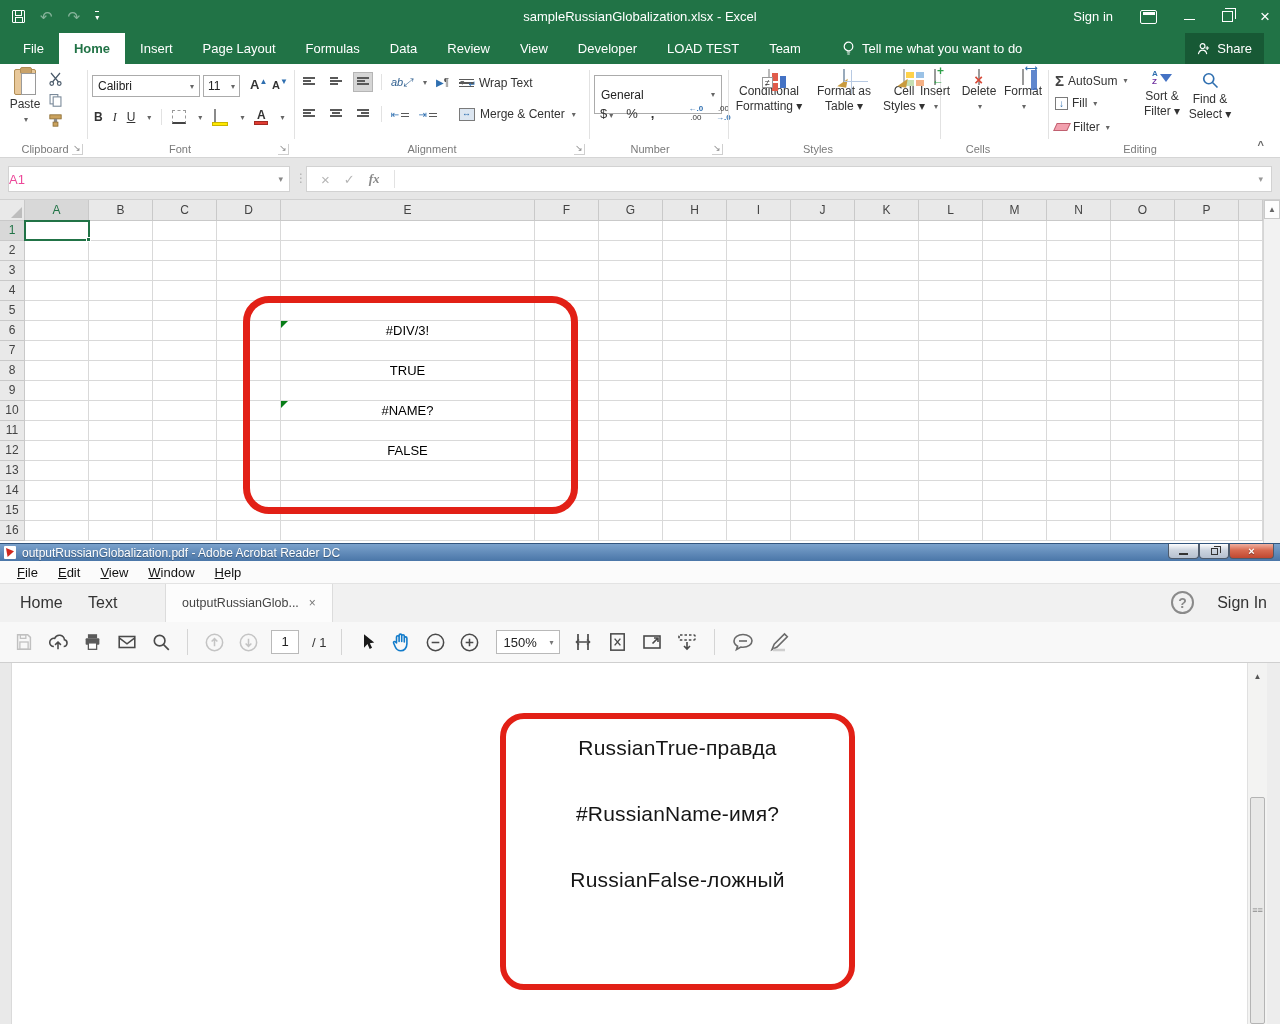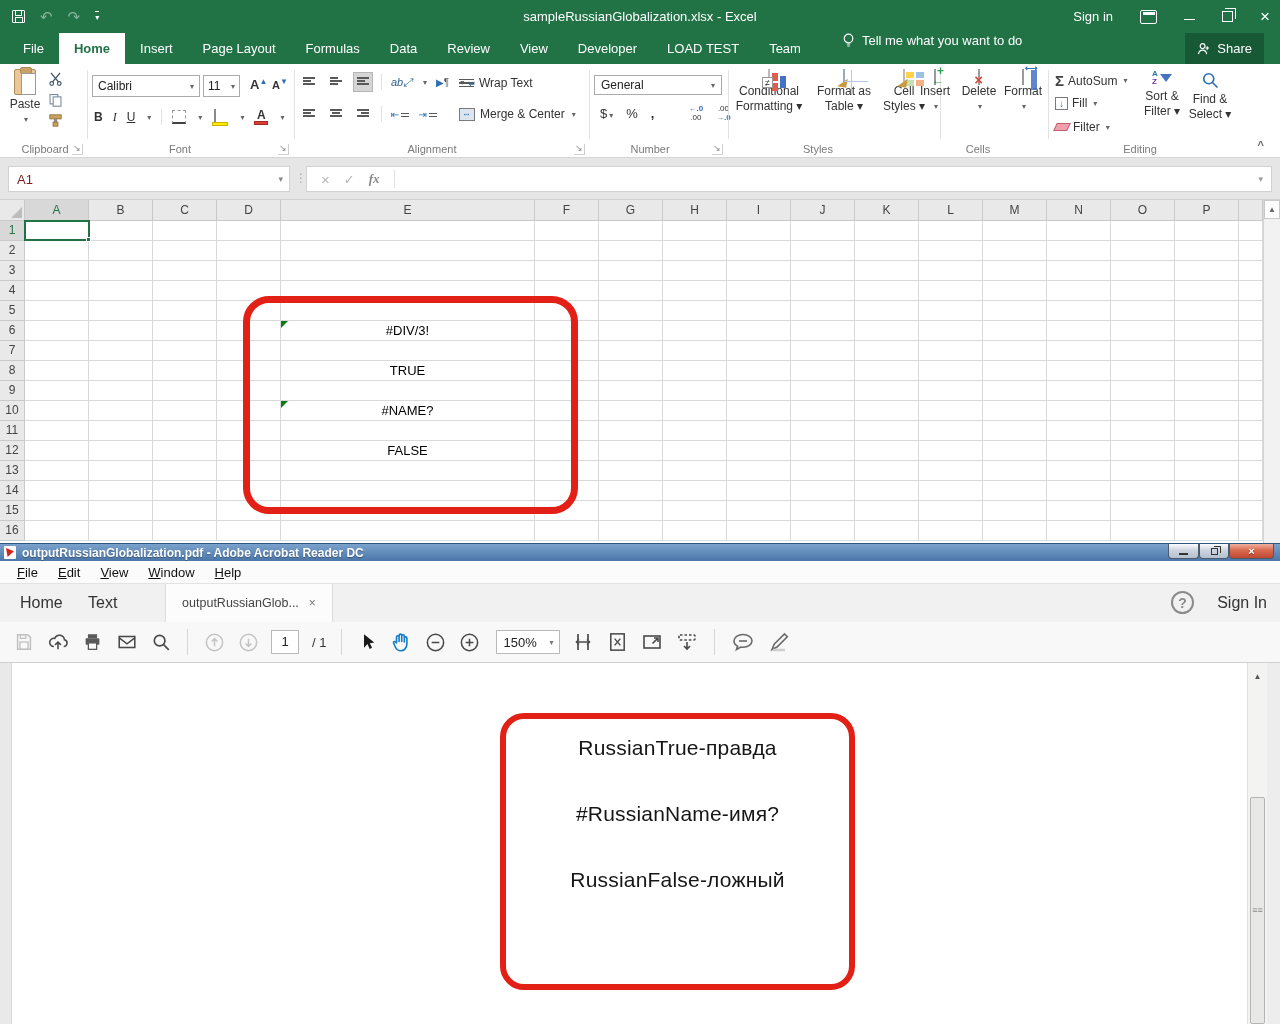--- a/index.html
+++ b/index.html
@@ -37,7 +37,7 @@
   .xl-tabs { display:flex; margin-left:8px; }
   .xl-tab { color:#fff; font-size:13px; padding:0 15px; line-height:31px; white-space:nowrap; }
   .xl-tab.active { background:#fff; color:var(--green); font-weight:700; }
-  .xl-tellme { display:flex; align-items:flex-start; gap:7px; color:#fff; margin-left:26px; font-size:13px; }
+  .xl-tellme { display:flex; align-items:center; gap:7px; color:#fff; margin-left:26px; font-size:13px; }
   .xl-share { position:absolute; right:16px; top:0; height:31px; background:var(--share-green); color:#fff; display:flex; align-items:center; gap:7px; padding:0 12px; font-size:13px; }
 
   .xl-ribbon { position:absolute; left:0; top:64px; width:100%; height:94px; background:#fff; border-bottom:1px solid #d5d5d5; font-size:12px; color:#333; }

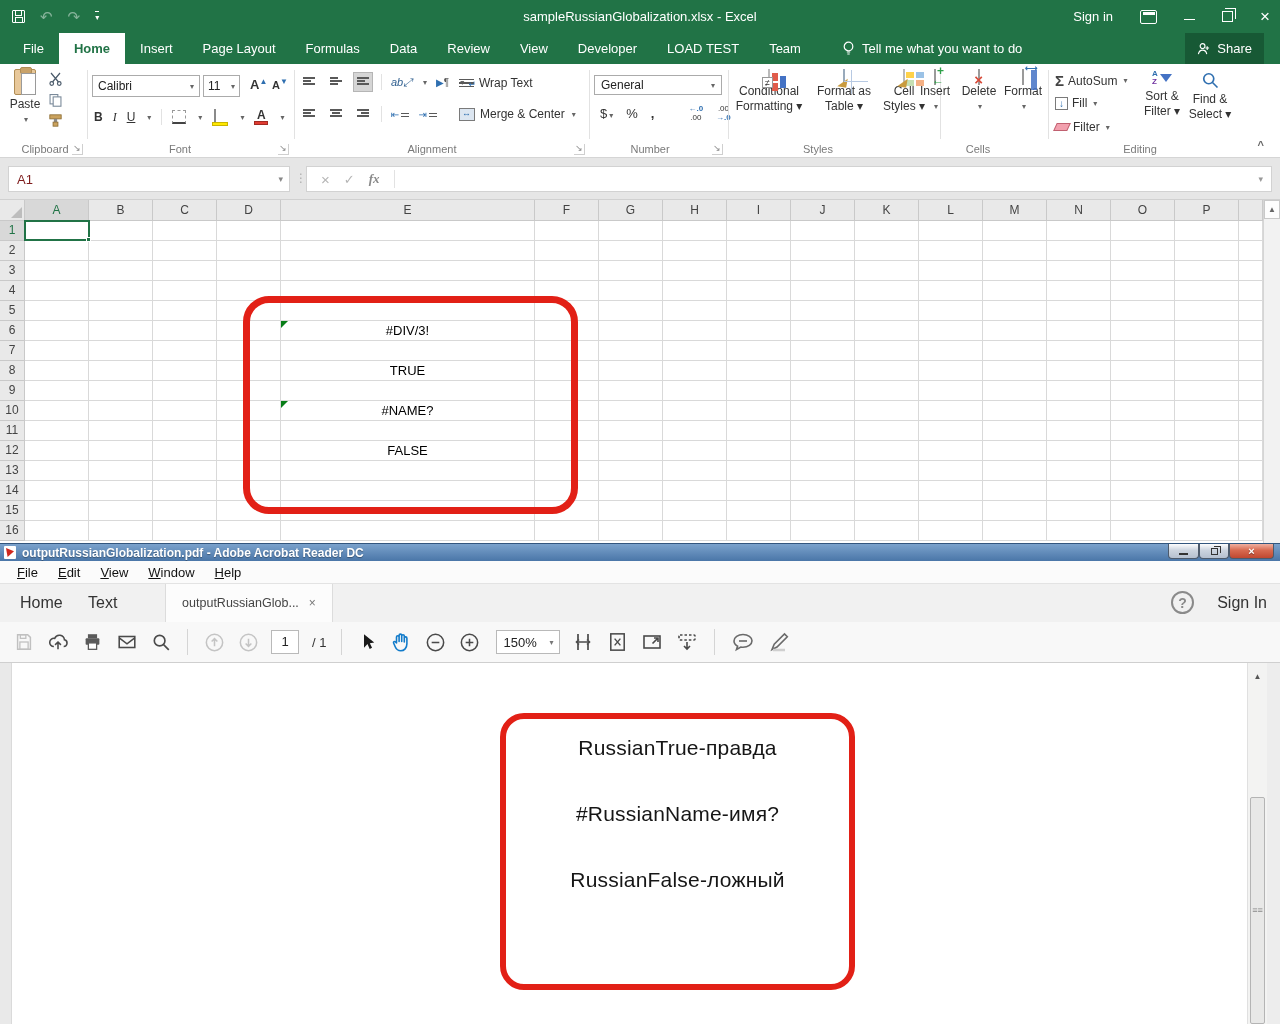--- a/index.html
+++ b/index.html
@@ -86,7 +86,7 @@
   .merge-ic:before{content:"↔"; position:absolute; left:2px; top:-1px; font-size:9px; color:#2f6fb0;}
 
   
-  .numfmt-box { position:absolute; left:594px; top:11px; width:128px; height:20px; padding:0 6px; justify-content:space-between; }
+  .numfmt-box { position:absolute; left:594px; top:11px; width:128px; height:39px; padding:0 6px; justify-content:space-between; }
   .num-r2 { position:absolute; left:600px; top:41px; display:flex; align-items:center; gap:13px; font-size:13px; color:#333; }
   .dec-ic { font-size:8px; line-height:1.1; color:#333; text-align:center; }
   .dec-ic b { color:#2f6fb0; }

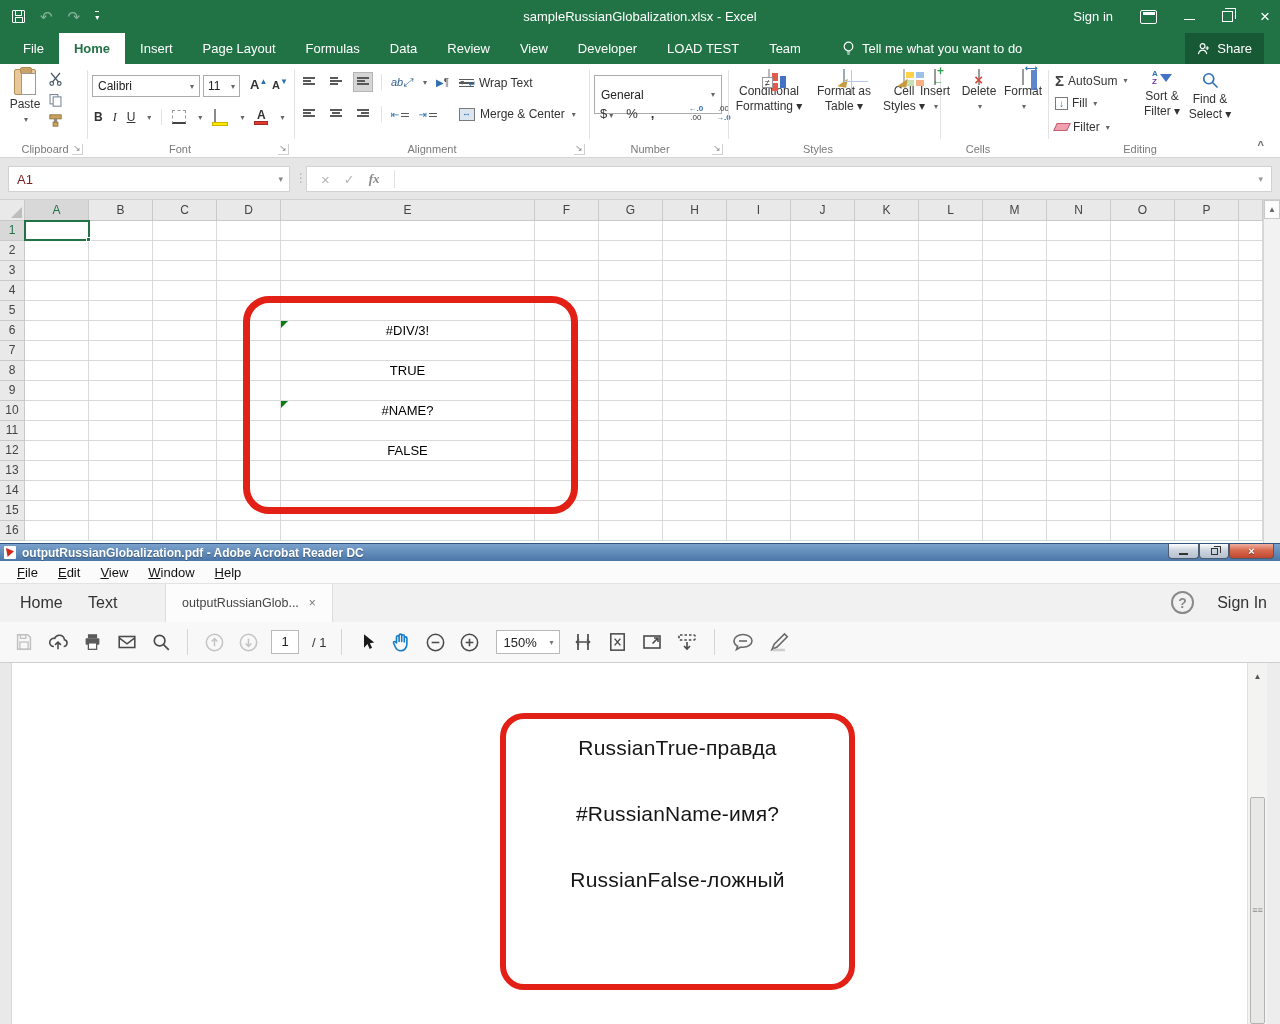--- a/index.html
+++ b/index.html
@@ -126,7 +126,7 @@
   
   .xl-fbar { position:absolute; left:0; top:158px; width:100%; height:42px; background:#e6e6e6; border-bottom:1px solid #d0d0d0; }
   .namebox { position:absolute; left:8px; top:8px; width:282px; height:26px; background:#fff; border:1px solid #d2d2d2; display:flex; align-items:center; }
-  .namebox .nm { margin-left:8px; color:#7f1d1d; }
+  .namebox .nm { color:#ec4899; }
   .namebox .dd { margin-left:auto; margin-right:6px; color:#888; font-size:9px; }
   .fdots { position:absolute; left:295px; top:13px; color:#b0b0b0; font-size:12px; }
   .fpanel { position:absolute; left:306px; top:8px; right:8px; height:26px; background:#fff; border:1px solid #d2d2d2; display:flex; align-items:center; }

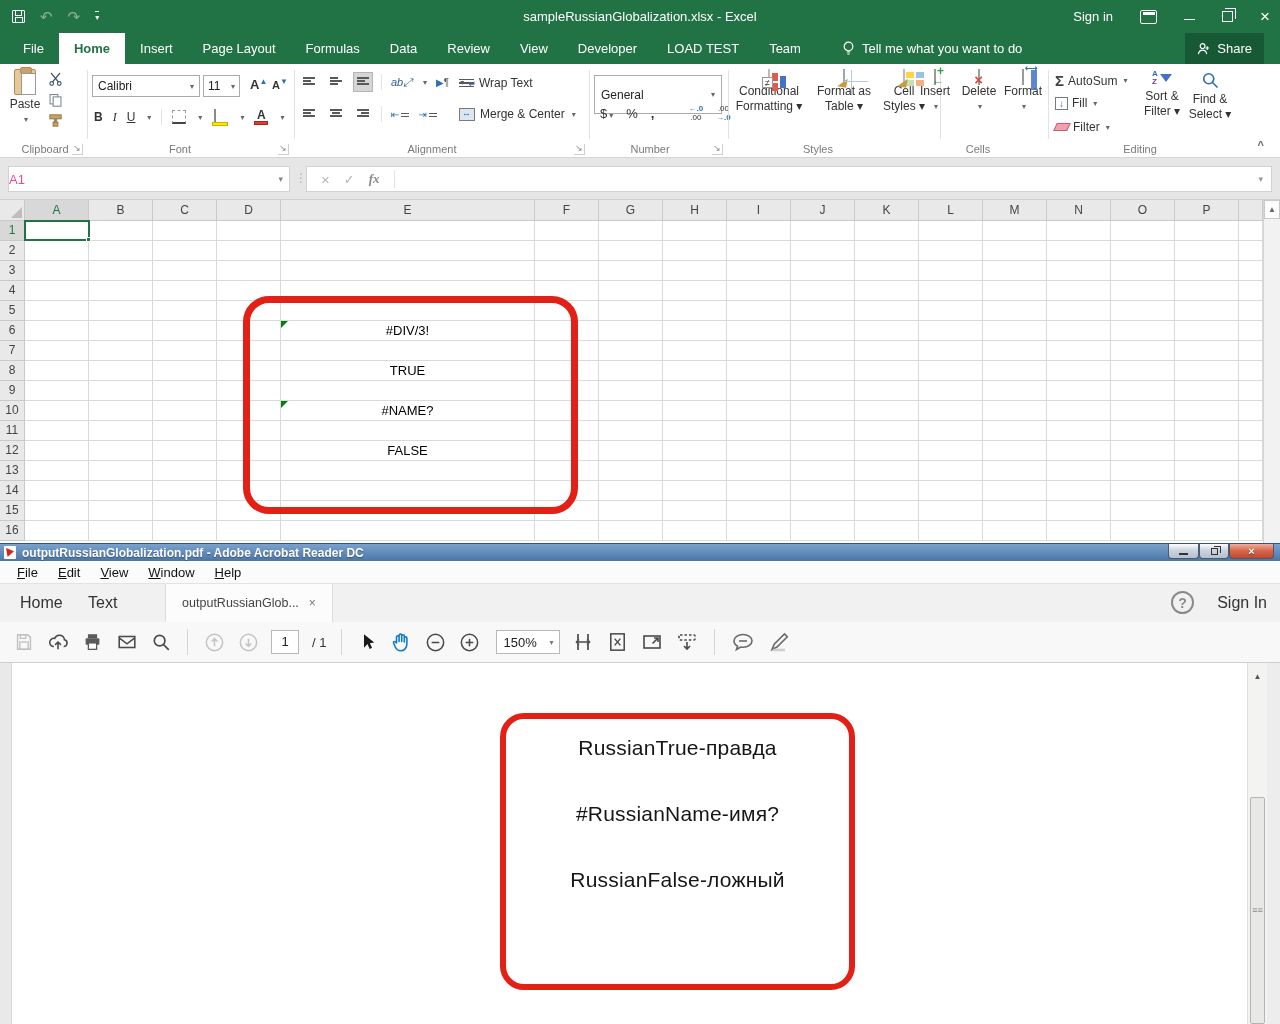--- a/index.html
+++ b/index.html
@@ -160,7 +160,7 @@
      background:linear-gradient(#7ba2cc, var(--ac-blue)); color:#fff; display:flex; align-items:center; border-top:1px solid #33567e; }
   .pdf-ic { width:12px; height:13px; background:#fff; margin:0 6px 0 4px; position:relative; border-radius:1px; }
   .pdf-ic:before { content:""; position:absolute; left:2px; top:2px; right:2px; bottom:2px; background:#d0281e; clip-path:polygon(0 0,100% 35%,20% 100%); }
-  .ac-title { font-size:12px; text-shadow:0 1px 1px rgba(0,0,0,.35);font-weight:bold; }
+  .ac-title { font-size:12px; text-shadow:0 1px 1px rgba(0,0,0,.35); }
   .ac-capt { position:absolute; right:6px; top:0; display:flex; }
   .ac-cbtn { height:15px; border:1px solid #4d5a6b; border-top:none; border-radius:0 0 4px 4px;
      background:linear-gradient(#fdfdfd,#ccd4df 45%,#b5c0cf); display:flex; align-items:center; justify-content:center; }

